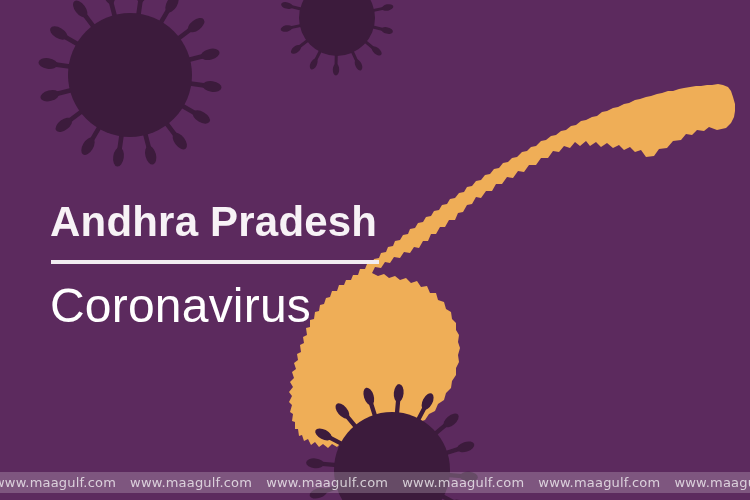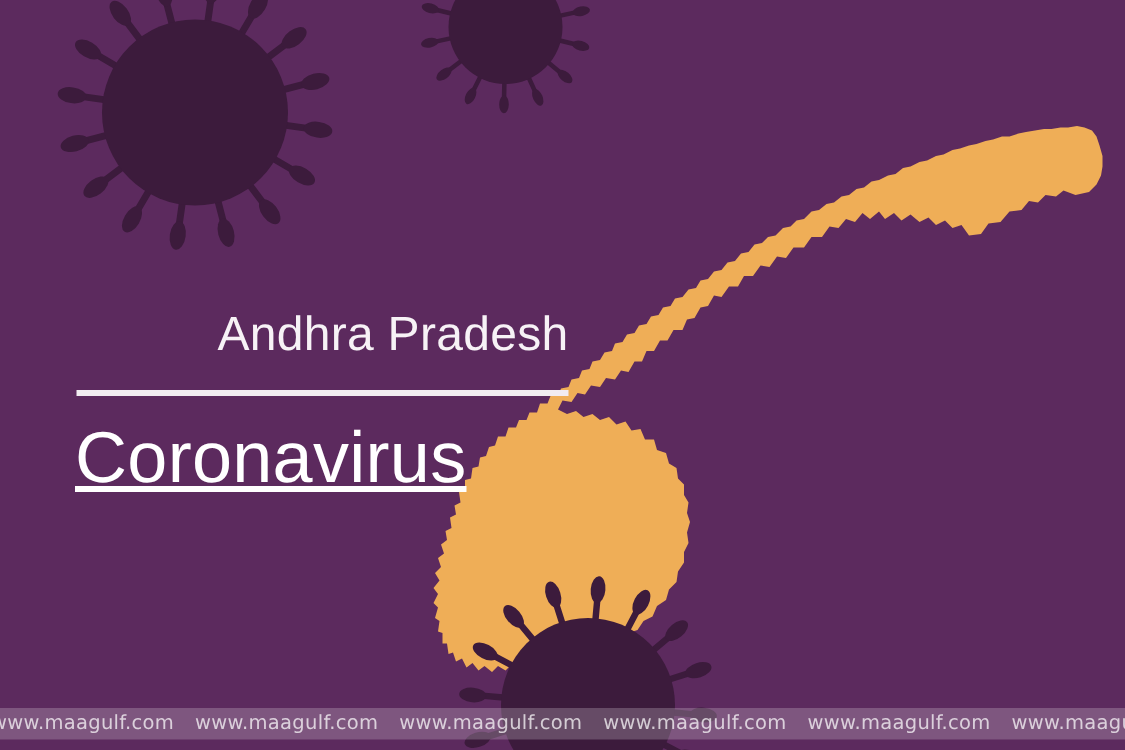--- a/index.html
+++ b/index.html
@@ -36,13 +36,12 @@
     z-index: 4;
   }
   .headline {
-    font-size: 32px;
-    font-weight: 400;
+    font-size: 42px;
+    font-weight: 700;
     color: #f7f2f6;
     letter-spacing: 0.2px;
     line-height: 52px;
     white-space: nowrap;
-    text-align: right;
   }
   .divider {
     width: 328px;

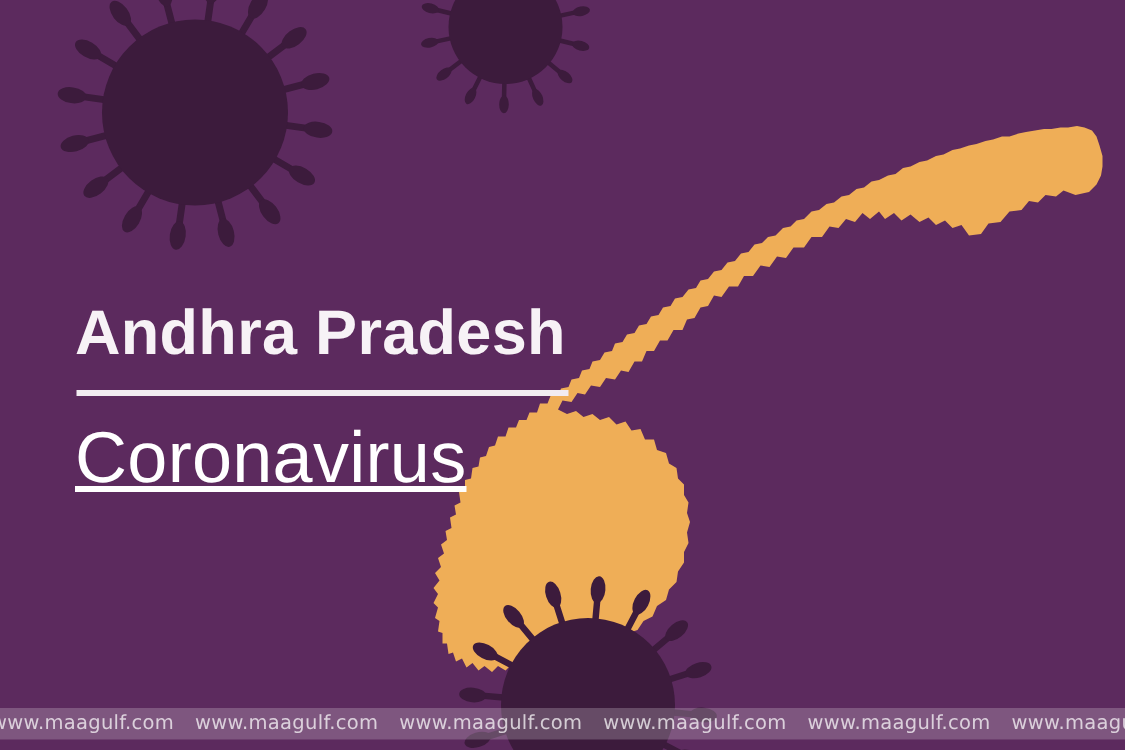--- a/index.html
+++ b/index.html
@@ -56,7 +56,7 @@
     line-height: 52px;
     letter-spacing: 0.2px;
   }
-  .subhead-line { white-space: nowrap; text-decoration: underline; }
+  .subhead-line { white-space: nowrap; }
 
   #watermark-strip {
     position: absolute;

